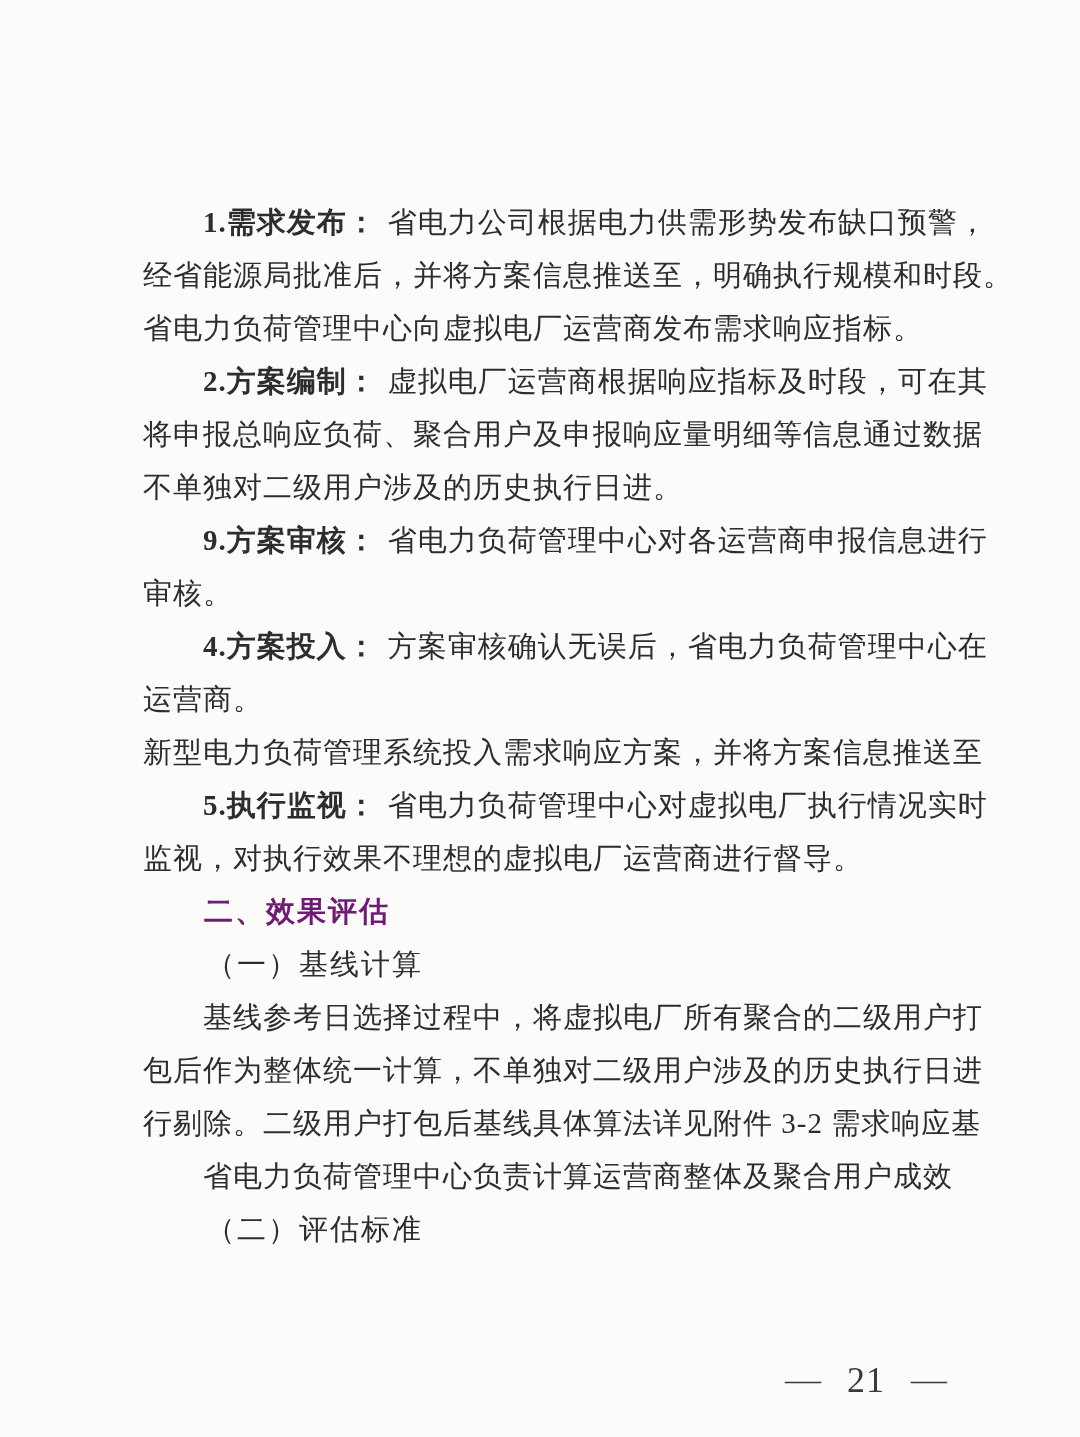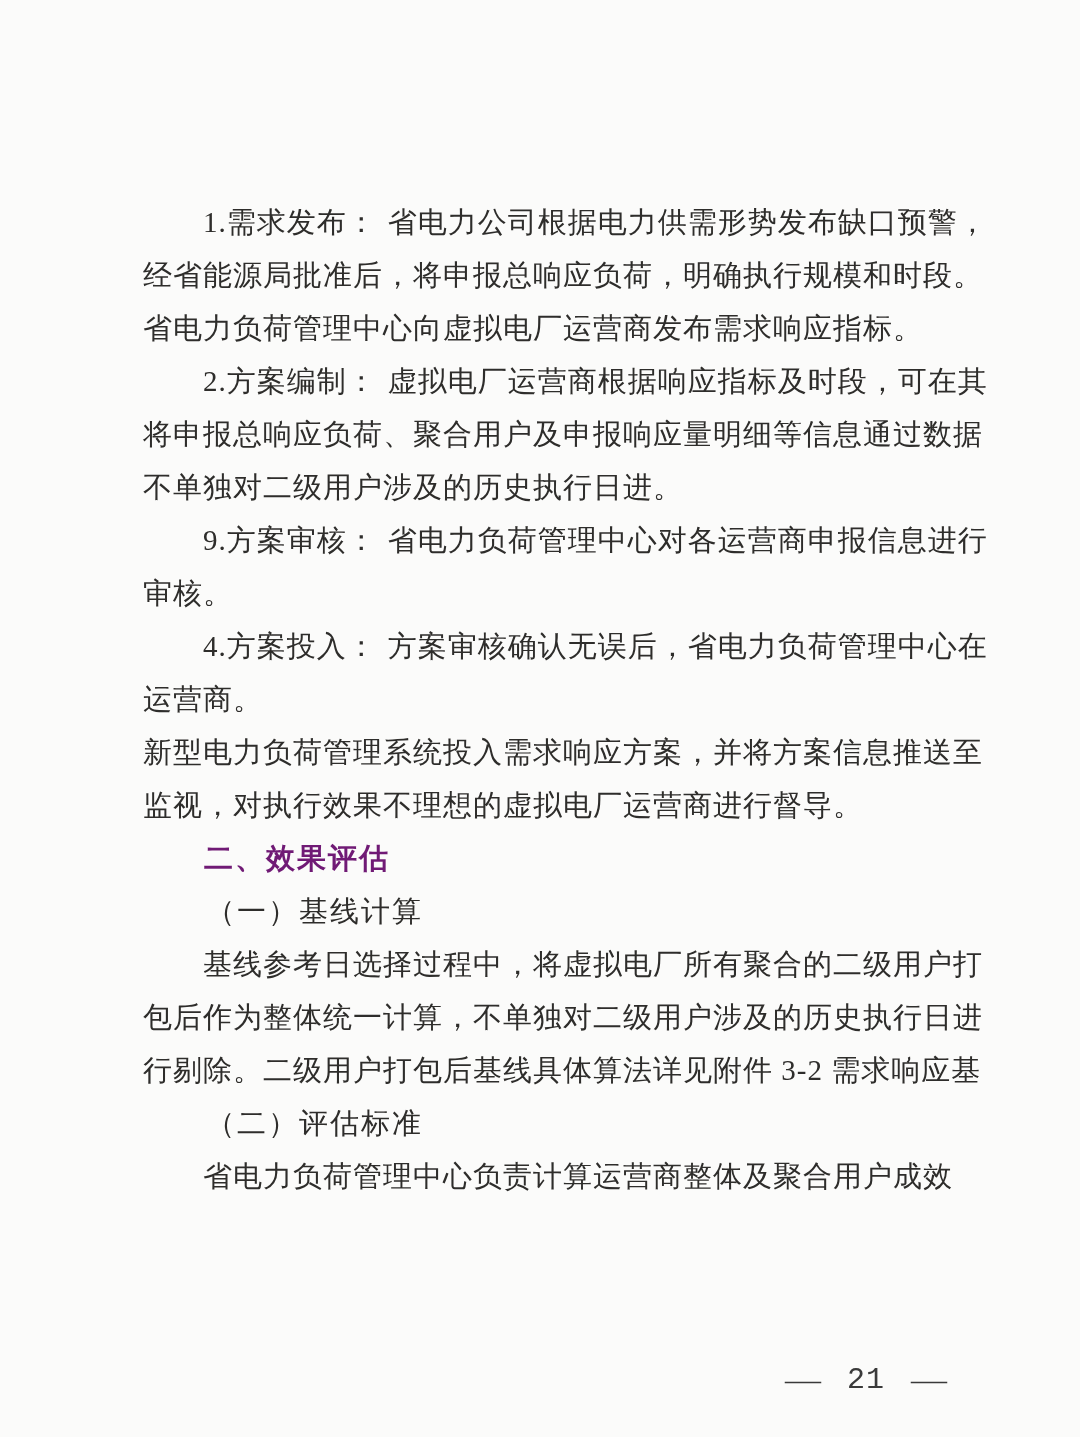--- a/index.html
+++ b/index.html
@@ -29,7 +29,7 @@
   }
   .indent { padding-left: 60px; }
   .item-label {
-    font-weight: normal;
+    font-weight: bold;
     margin-right: 11px;
   }
   .heading-hei {

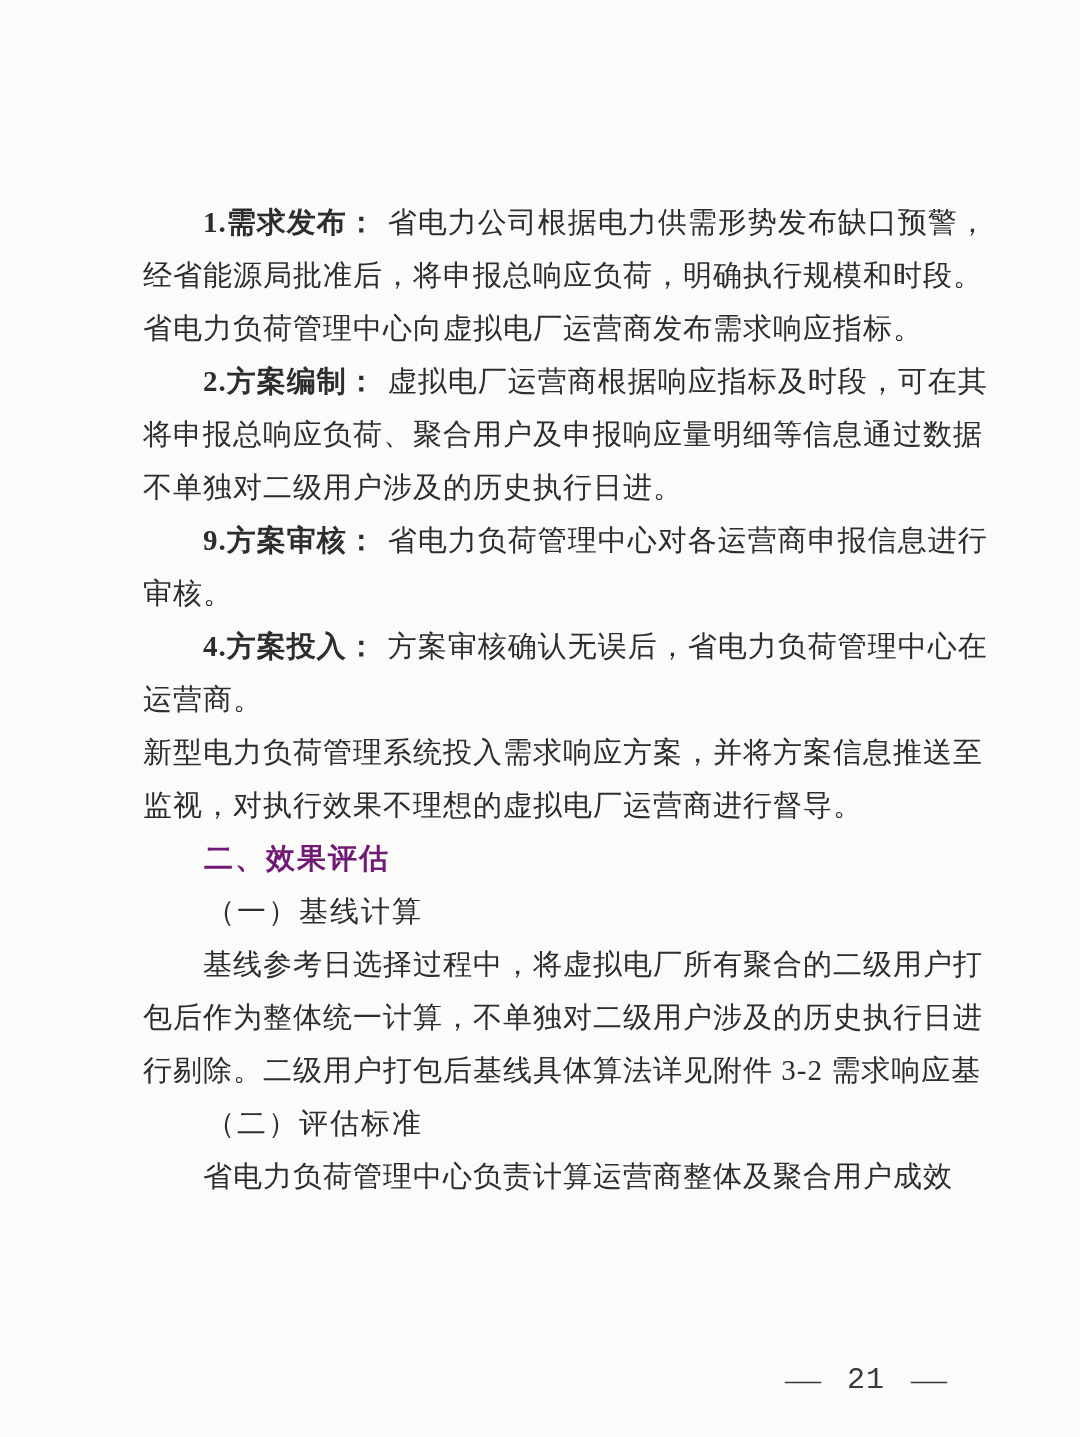--- a/index.html
+++ b/index.html
@@ -71,7 +71,7 @@
   <div class="textblock">
 
     <div class="line indent"><span class="item-label">1.需求发布：</span><span>省电力公司根据电力供需形势发布缺口预警，</span></div>
-    <div class="line">经省能源局批准后，将申报总响应负荷，明确执行规模和时段。</div>
+    <div class="line">经省能源局批准后，并将方案信息推送至，明确执行规模和时段。</div>
     <div class="line">省电力负荷管理中心向虚拟电厂运营商发布需求响应指标。</div>
 
     <div class="line indent"><span class="item-label">2.方案编制：</span><span>虚拟电厂运营商根据响应指标及时段，可在其</span></div>

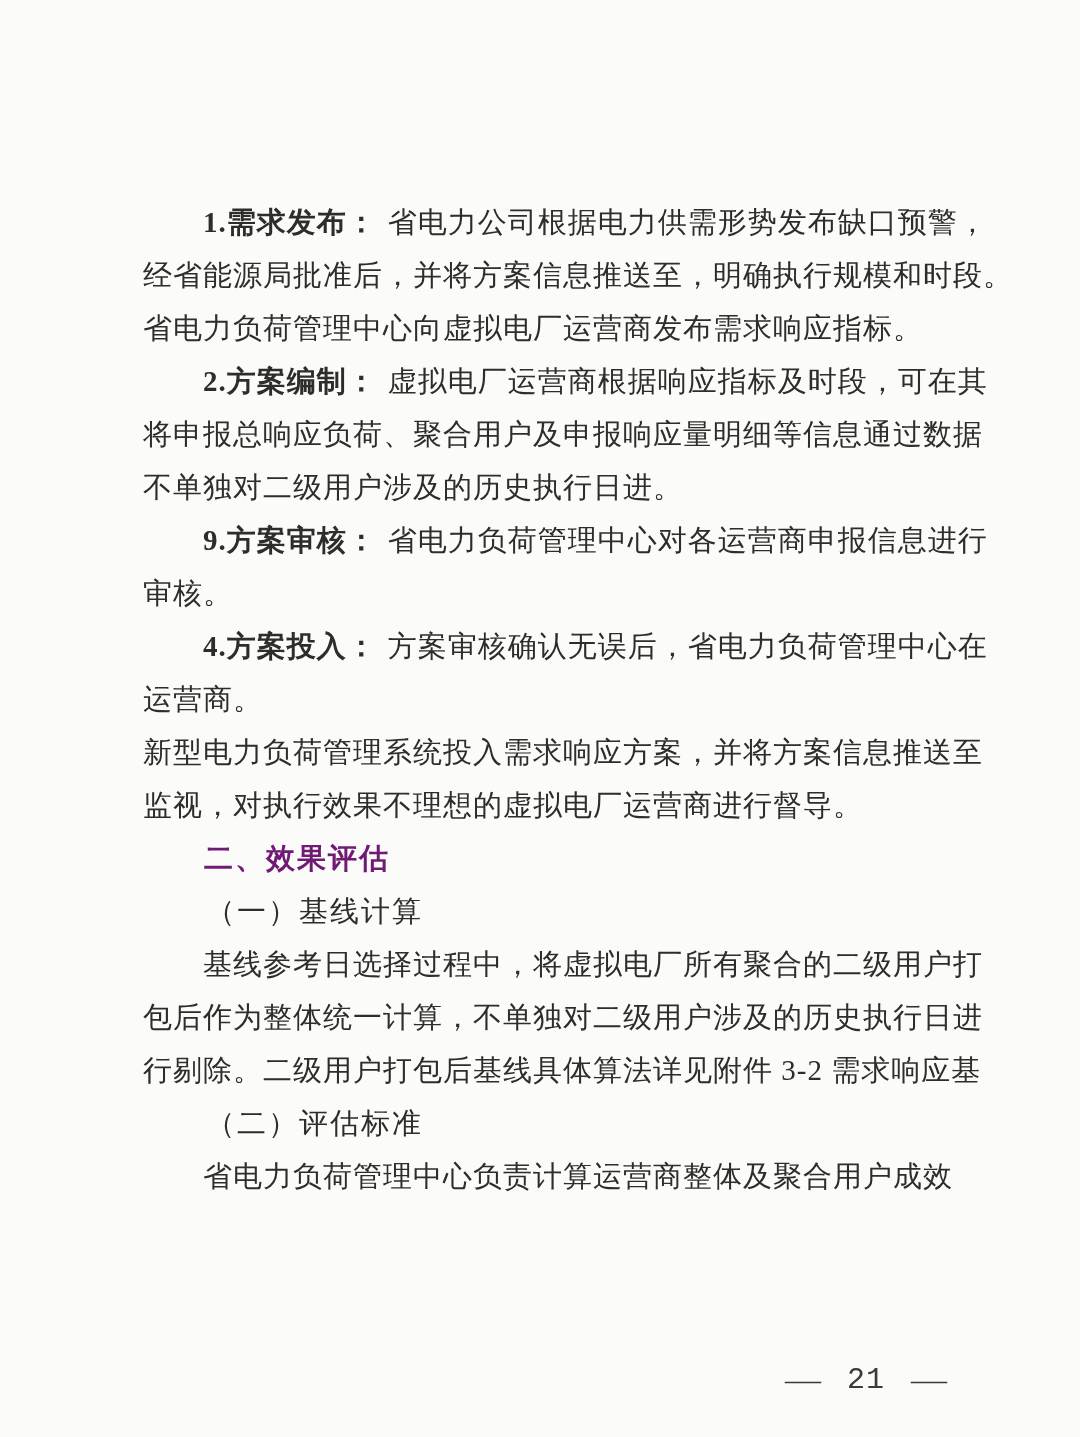--- a/index.html
+++ b/index.html
@@ -85,6 +85,7 @@
     <div class="line">运营商。</div>
     <div class="line">新型电力负荷管理系统投入需求响应方案，并将方案信息推送至</div>
 
+    <div class="line indent"><span class="item-label">5.执行监视：</span><span>省电力负荷管理中心对虚拟电厂执行情况实时</span></div>
     <div class="line">监视，对执行效果不理想的虚拟电厂运营商进行督导。</div>
 
     <div class="line heading-hei">二、效果评估</div>

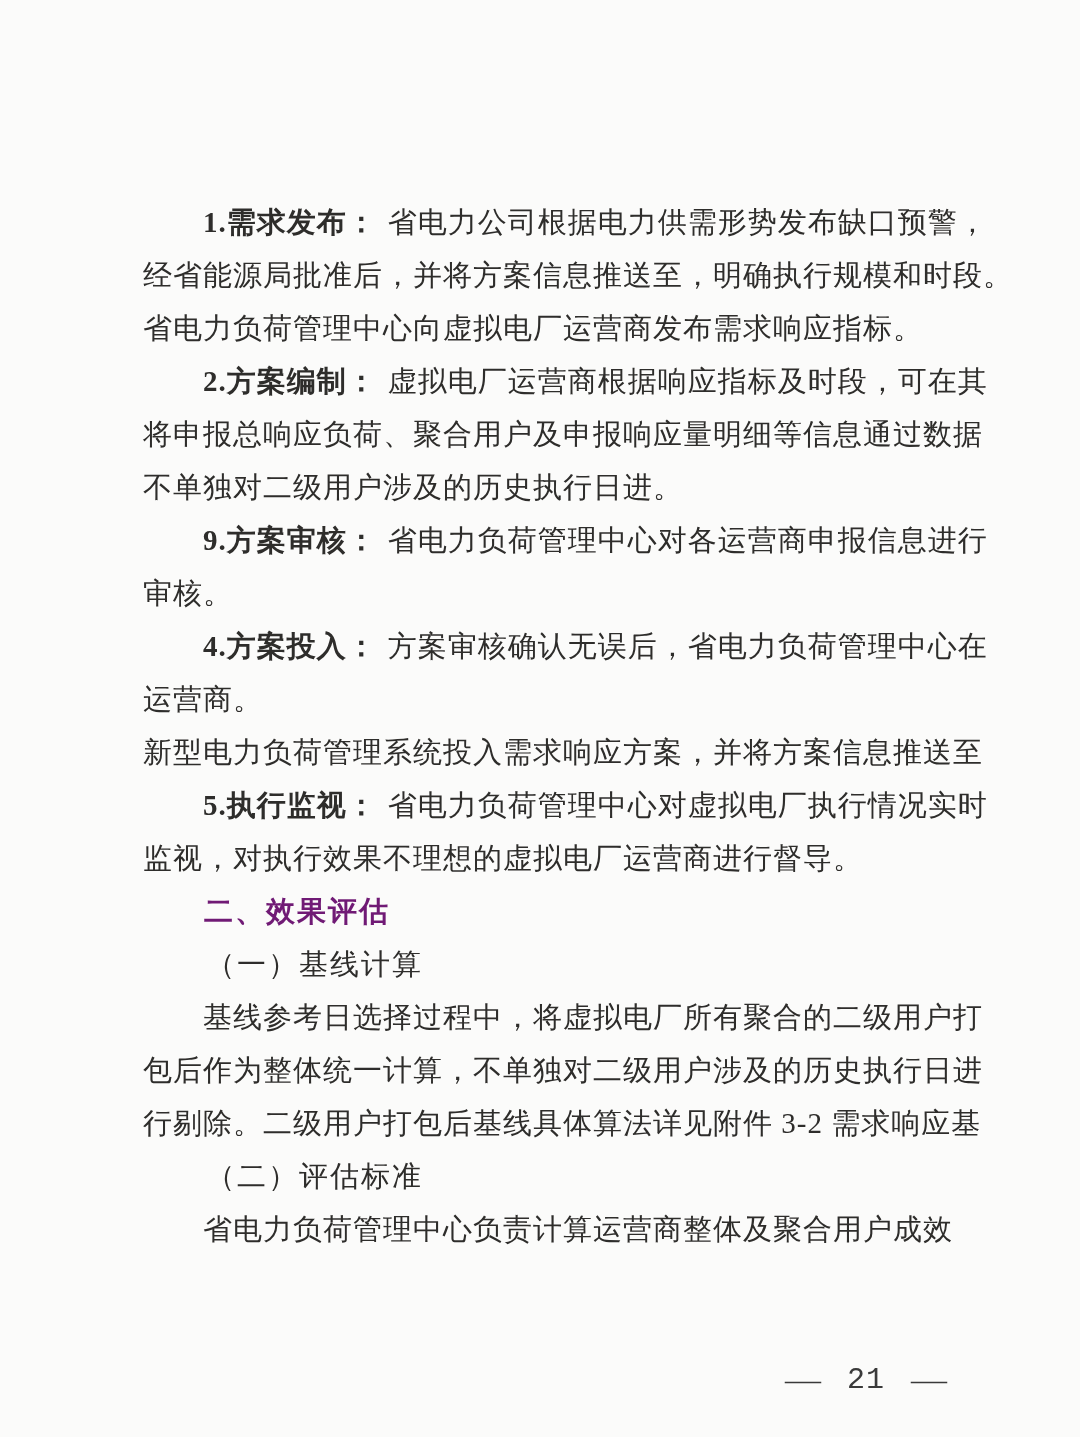--- a/index.html
+++ b/index.html
@@ -95,8 +95,8 @@
     <div class="line">包后作为整体统一计算，不单独对二级用户涉及的历史执行日进</div>
     <div class="line">行剔除。二级用户打包后基线具体算法详见附件 3-2 需求响应基</div>
 
+    <div class="line indent">省电力负荷管理中心负责计算运营商整体及聚合用户成效</div>
     <div class="line heading-kai">（二）评估标准</div>
-    <div class="line indent">省电力负荷管理中心负责计算运营商整体及聚合用户成效</div>
 
   </div>
 

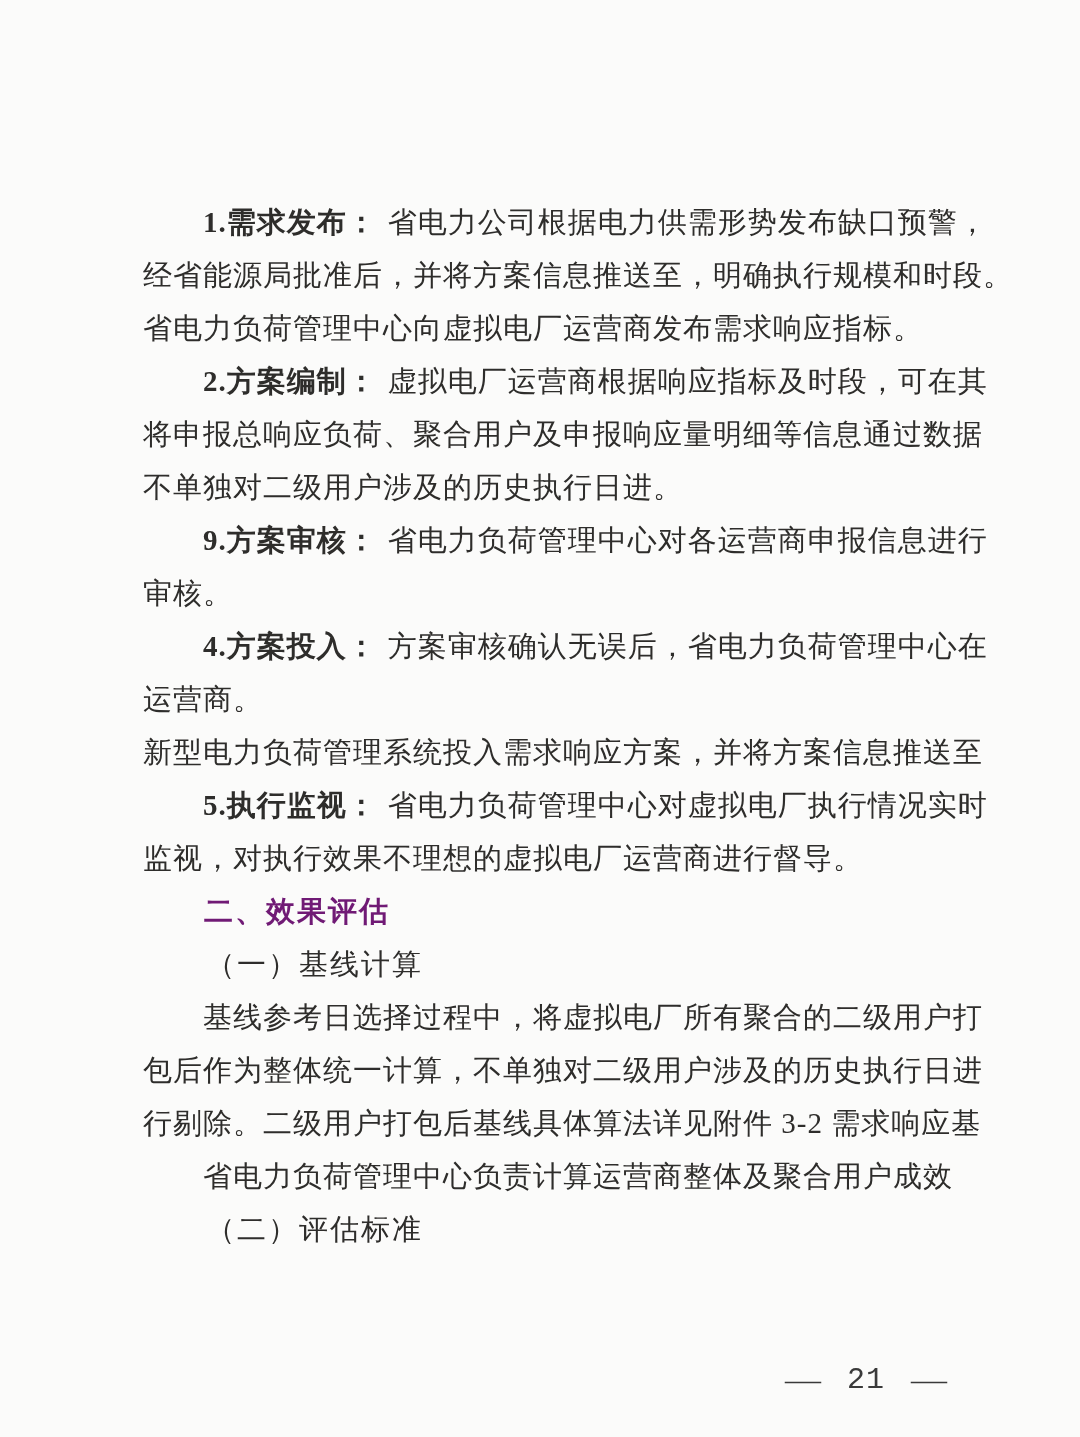--- a/index.html
+++ b/index.html
@@ -59,9 +59,8 @@
     transform: scaleY(0.8);
   }
   .footer .pagenum {
-    font-size: 30px;
+    font-size: 36px;
     letter-spacing: 1px;
-    font-family: Liberation Mono, monospace;
   }
 </style>
 </head>

